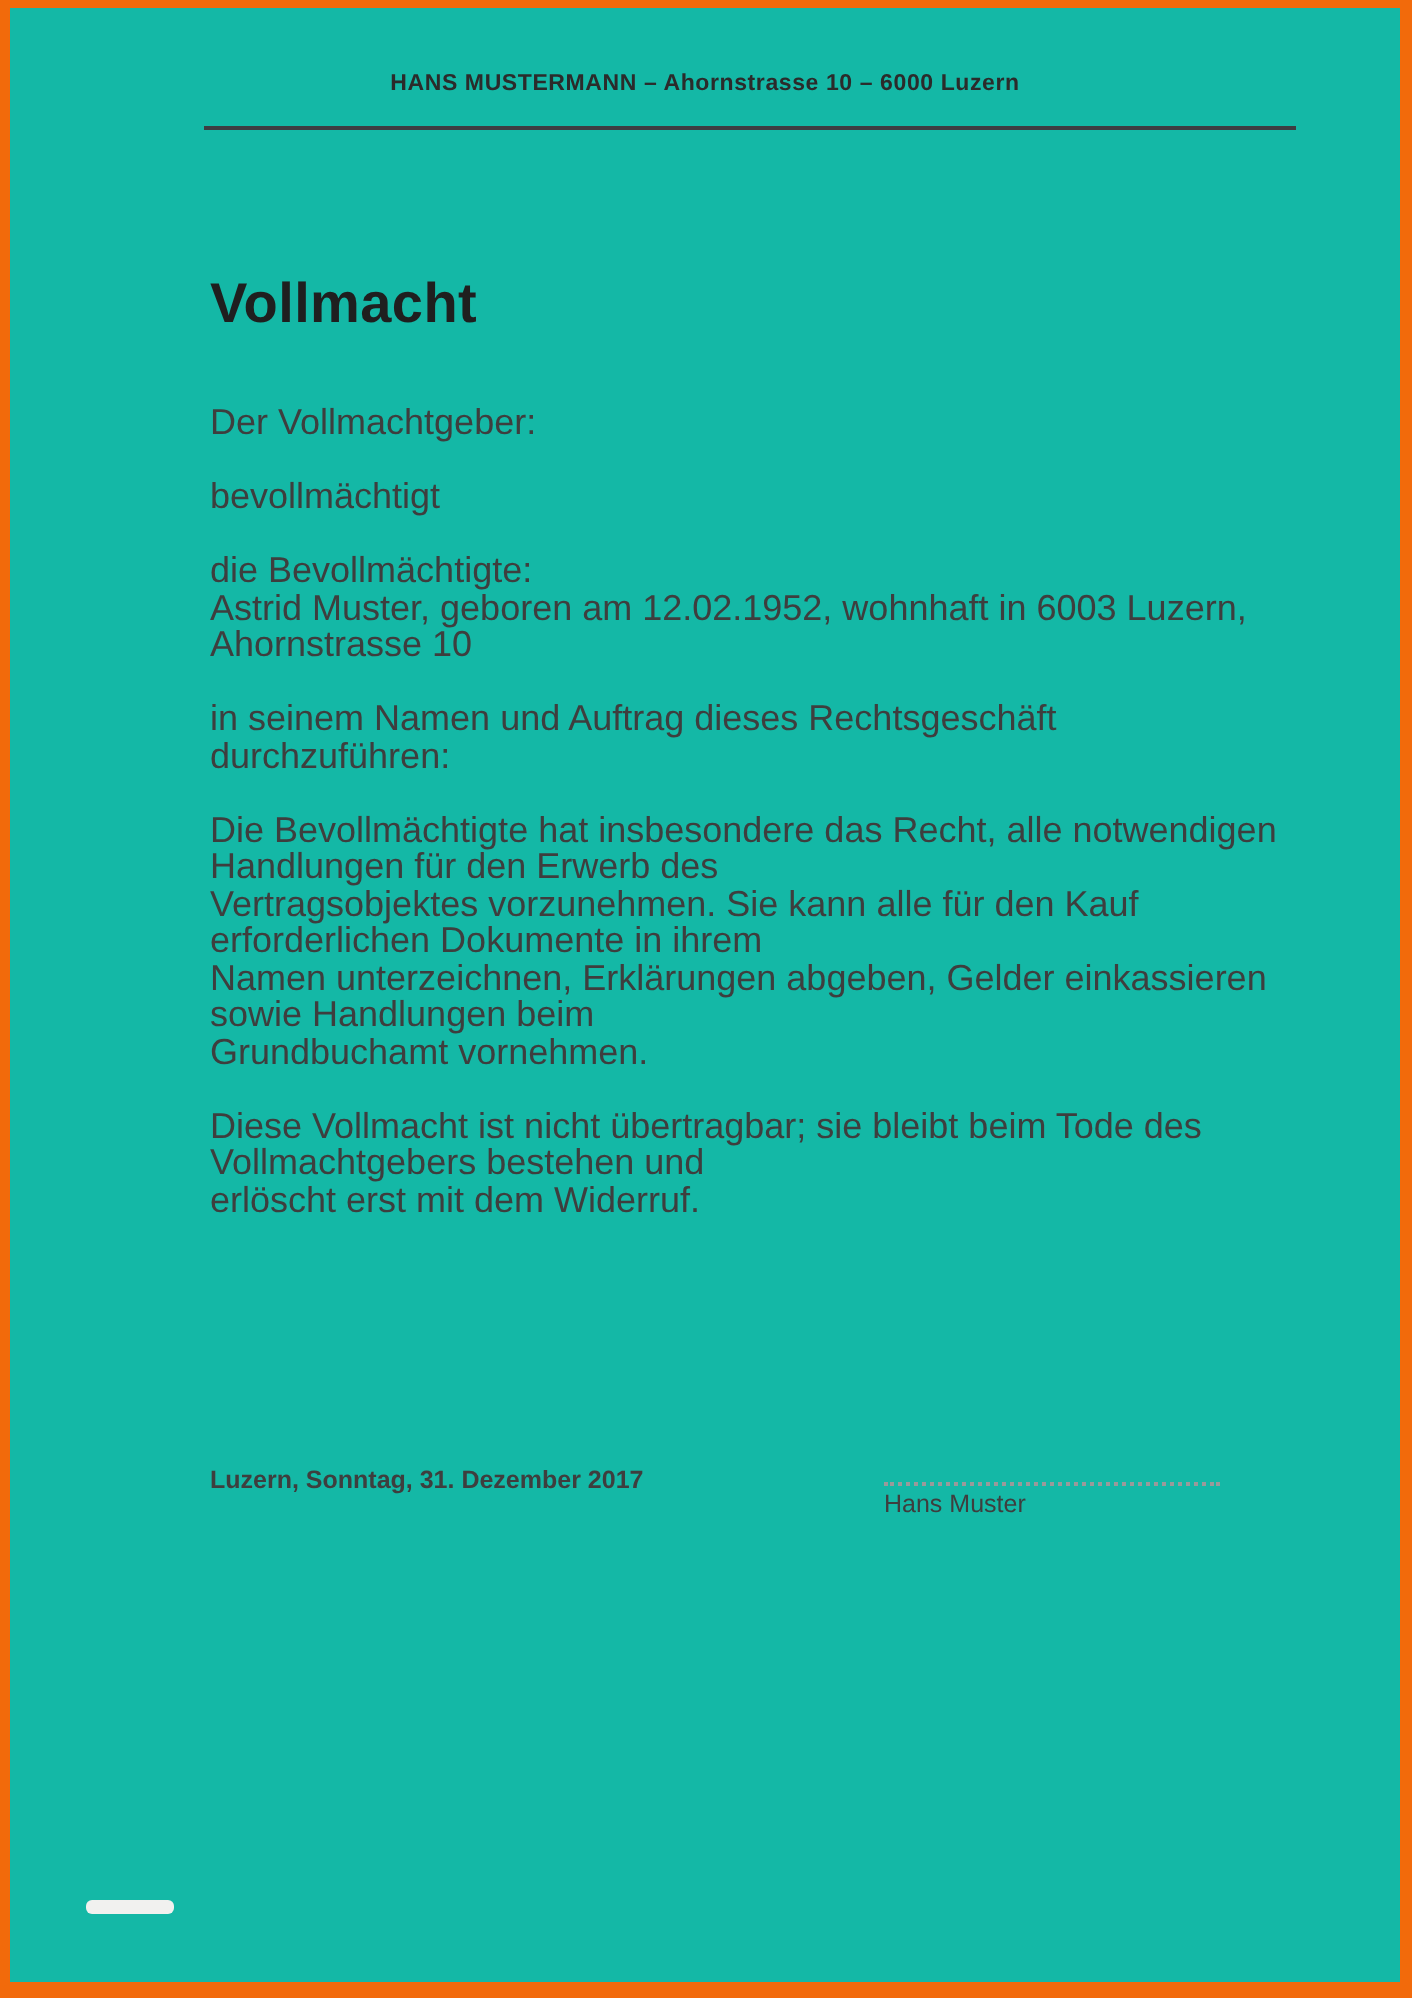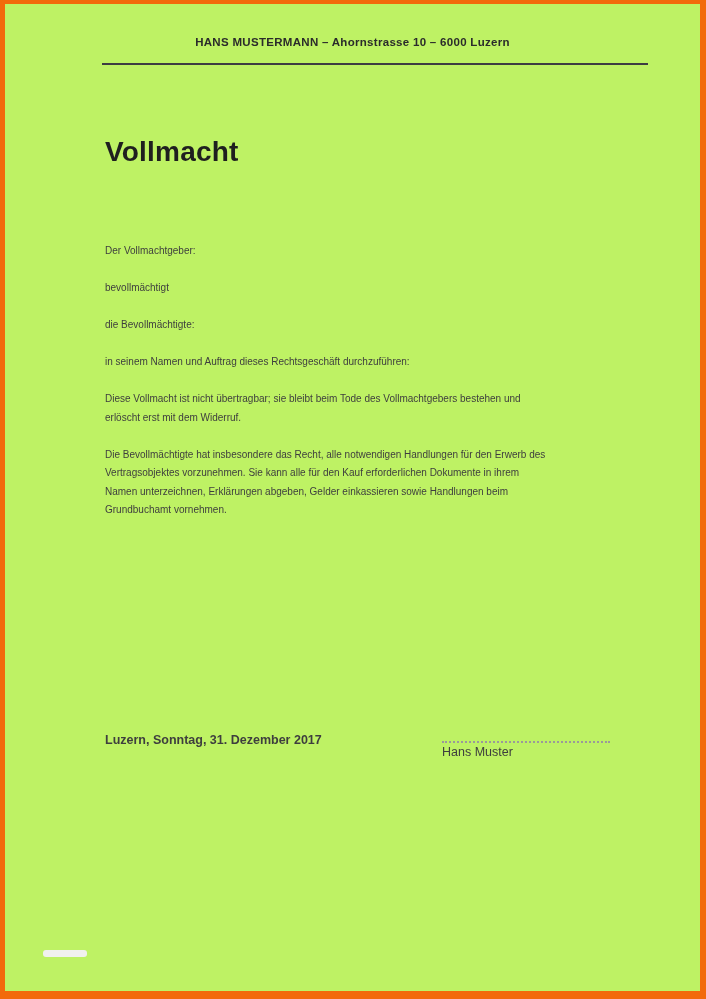--- a/index.html
+++ b/index.html
@@ -8,7 +8,7 @@
     width: 706px;
     height: 999px;
     box-sizing: border-box;
-    background: #bef264;
+    background: #14b8a6;
     border-style: solid;
     border-color: #F26A0B;
     border-width: 4px 6px 8px 5px;

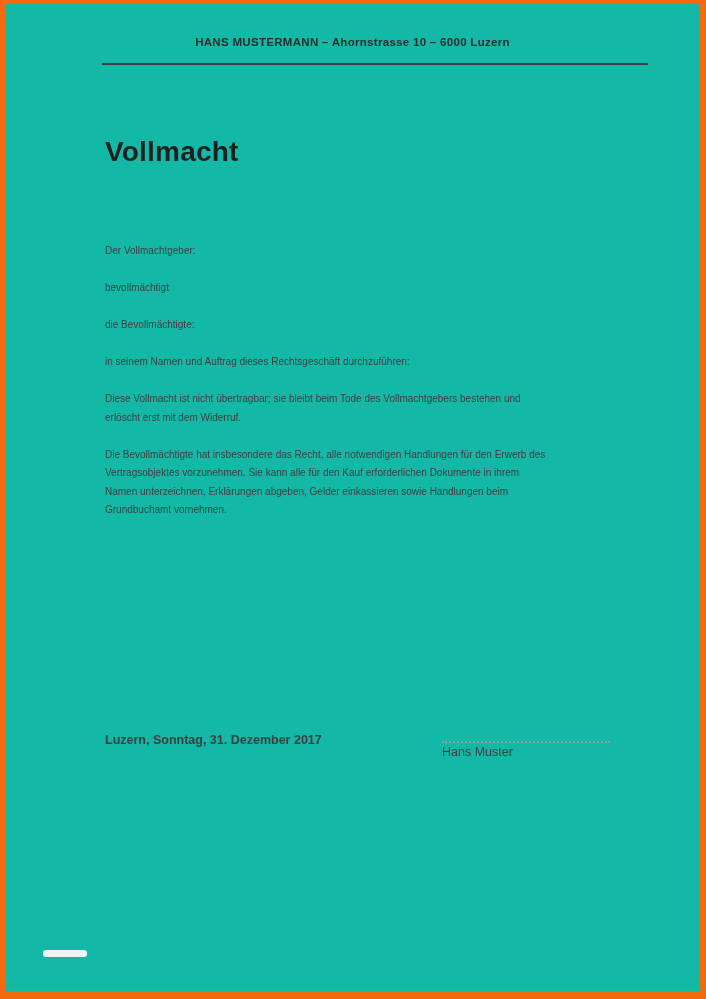--- a/index.html
+++ b/index.html
@@ -41,10 +41,9 @@
   .content {
     position: absolute;
     top: 198px; left: 100px; right: 60px;
-    font-size: 10px;
+    font-size: 18px;
     line-height: 18.5px;
     color: #3e3e3e;
-    margin-top: 40px;
   }
   .para { margin: 0 0 18.5px 0; }
   .line { display: block; }

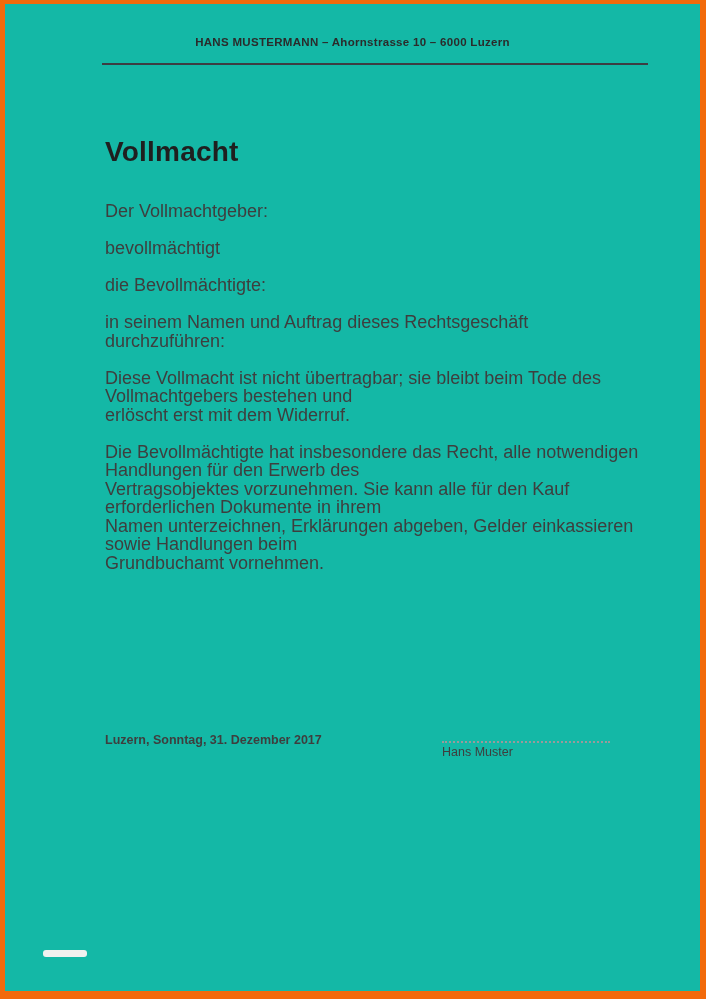--- a/index.html
+++ b/index.html
@@ -90,6 +90,7 @@
 
     <p class="para">
       <span class="line">die Bevollmächtigte:</span>
+      <span class="line">Astrid Muster, geboren am 12.02.1952, wohnhaft in 6003 Luzern, Ahornstrasse 10</span>
     </p>
 
     <p class="para">

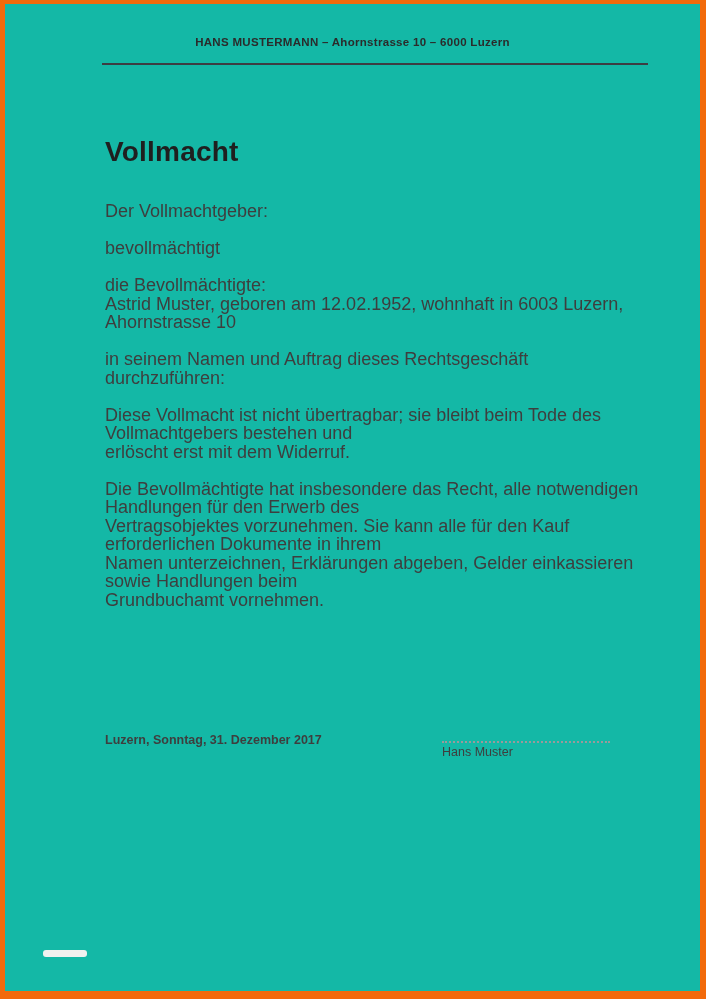--- a/index.html
+++ b/index.html
@@ -99,15 +99,15 @@
 
 
     <p class="para">
-      <span class="line">Diese Vollmacht ist nicht übertragbar; sie bleibt beim Tode des Vollmachtgebers bestehen und</span>
-      <span class="line">erlöscht erst mit dem Widerruf.</span>
-    </p>
-
-    <p class="para">
       <span class="line">Die Bevollmächtigte hat insbesondere das Recht, alle notwendigen Handlungen für den Erwerb des</span>
       <span class="line">Vertragsobjektes vorzunehmen. Sie kann alle für den Kauf erforderlichen Dokumente in ihrem</span>
       <span class="line">Namen unterzeichnen, Erklärungen abgeben, Gelder einkassieren sowie Handlungen beim</span>
       <span class="line">Grundbuchamt vornehmen.</span>
+    </p>
+
+    <p class="para">
+      <span class="line">Diese Vollmacht ist nicht übertragbar; sie bleibt beim Tode des Vollmachtgebers bestehen und</span>
+      <span class="line">erlöscht erst mit dem Widerruf.</span>
     </p>
 
   </div>

